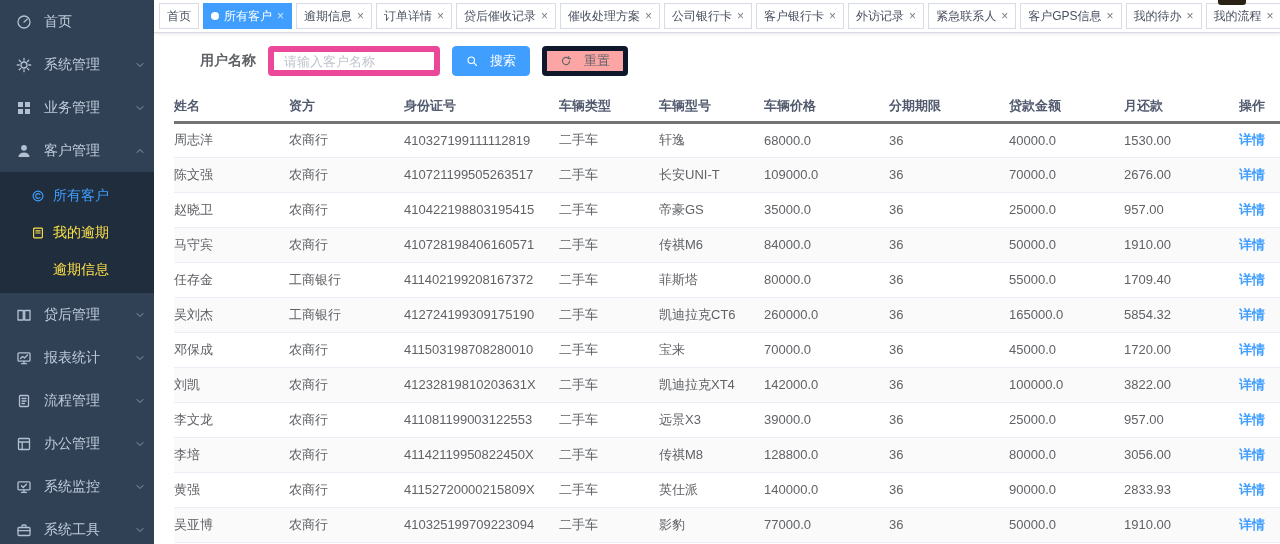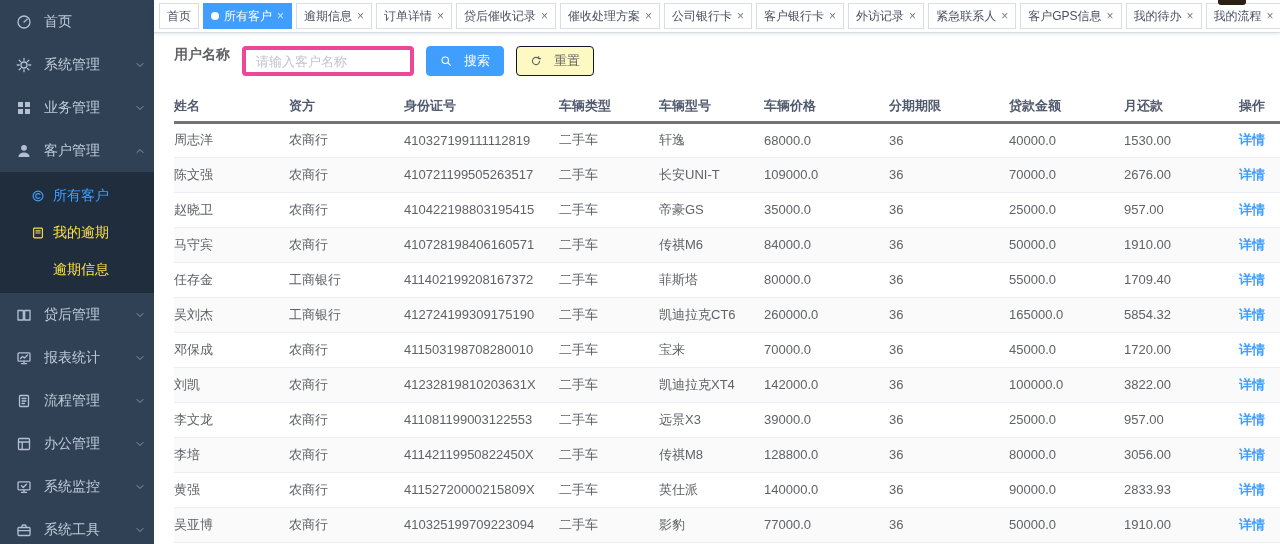--- a/index.html
+++ b/index.html
@@ -63,7 +63,7 @@
 
   
   .content { flex: 1; padding: 13px 20px 0 20px; overflow: hidden; background: #fff; }
-  .search-row { display: flex; margin-bottom: 16px; }
+  .search-row { display: flex; align-items: center; margin-bottom: 16px; margin-left: 26px; }
   .search-label { font-size: 14px; font-weight: 700; color: #606266; margin-right: 12px; }
   .search-input {
     width: 172px; height: 30px; padding: 0 10px;

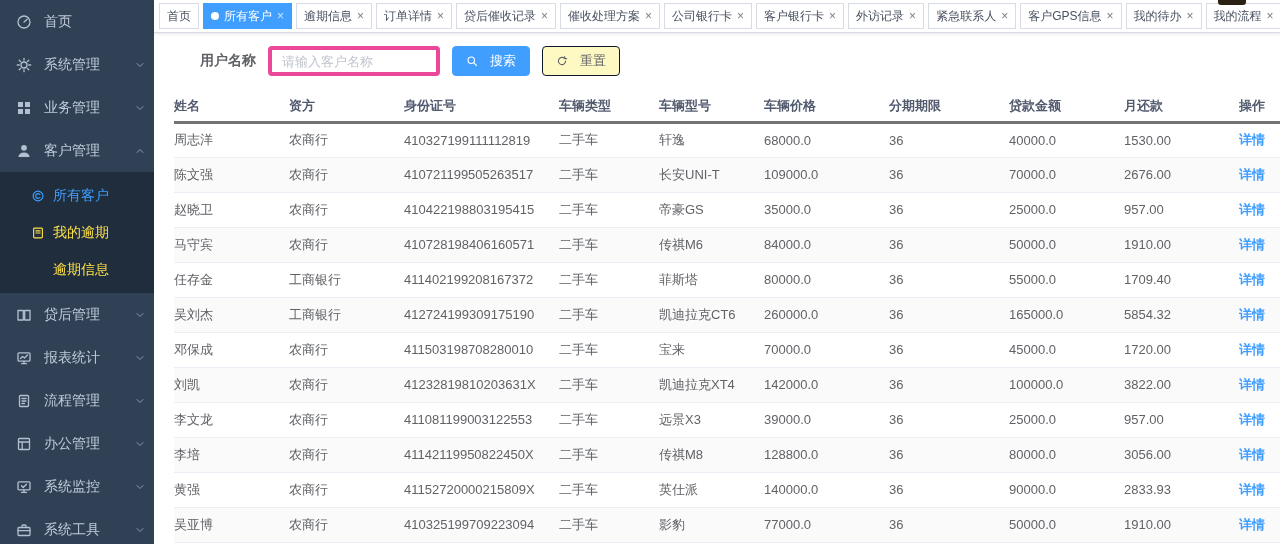--- a/index.html
+++ b/index.html
@@ -67,7 +67,7 @@
   .search-label { font-size: 14px; font-weight: 700; color: #606266; margin-right: 12px; }
   .search-input {
     width: 172px; height: 30px; padding: 0 10px;
-    border: 4px solid #ec4899; border-radius: 4px;
+    border: 6px solid #ec4899; border-radius: 4px;
     font-size: 13px; color: #606266; outline: none;
     font-family: "Liberation Sans", sans-serif;
   }

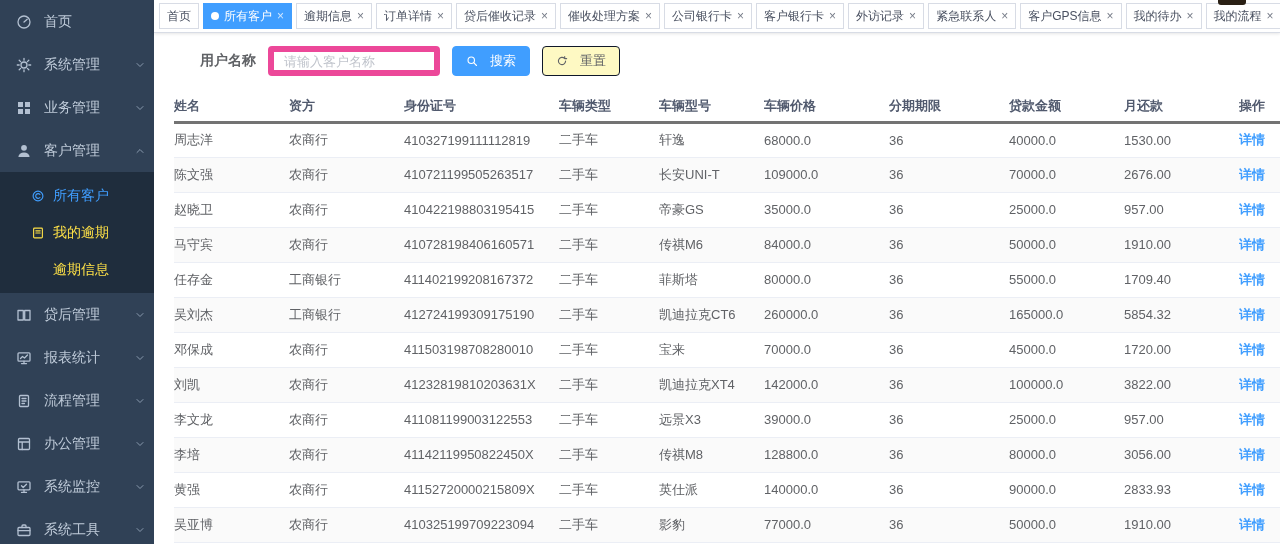--- a/index.html
+++ b/index.html
@@ -81,7 +81,7 @@
   .btn .btn-ic { width: 12px; height: 12px; display: inline-block; }
   .btn .btn-ic svg { width: 12px; height: 12px; display: block; }
   .btn-primary { background: #409eff; border: 1px solid #409eff; color: #fff; }
-  .btn-plain { background: #fef9c3; border: 1px solid #0f172a; color: #606266; }
+  .btn-plain { background: #fca5a5; border: 5px solid #0f172a; color: #606266; }
 
   
   table.data-table { width: 100%; border-collapse: collapse; table-layout: fixed; }

